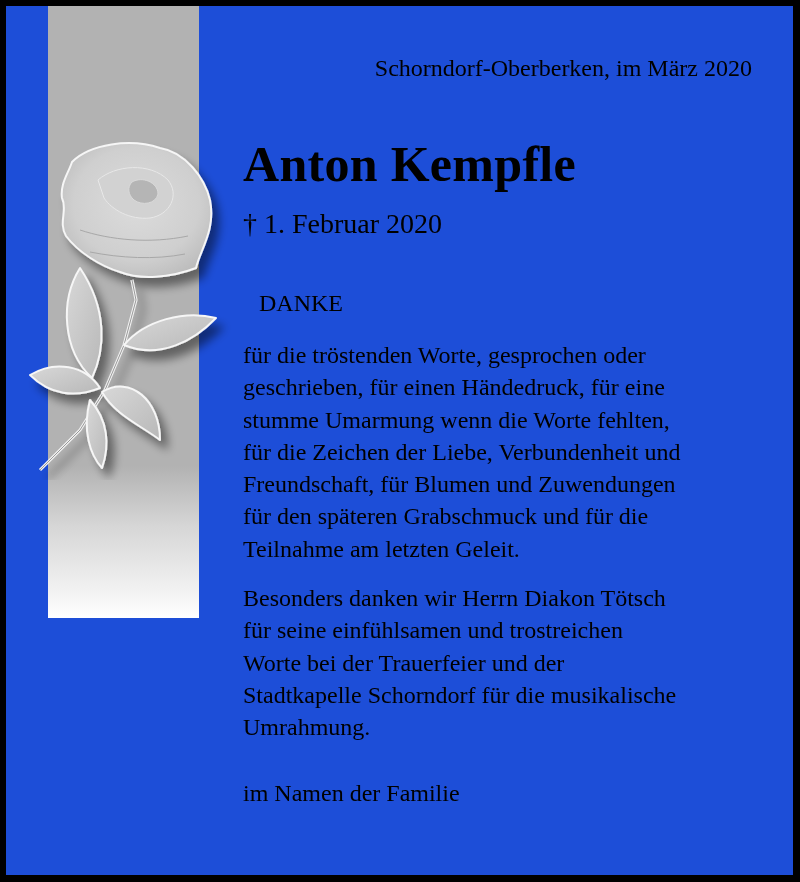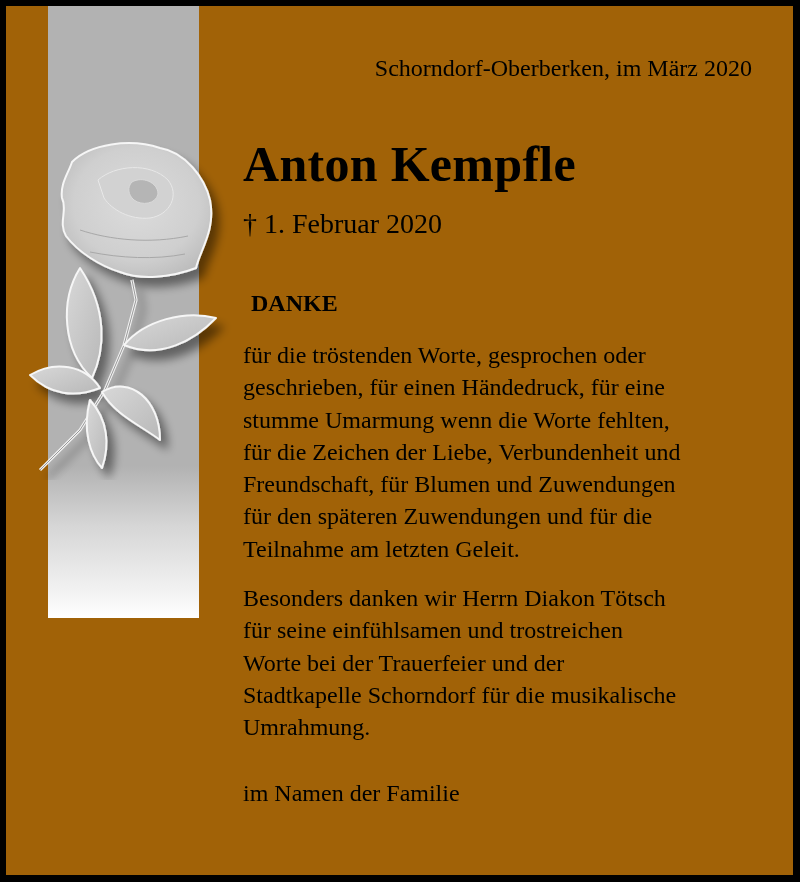--- a/index.html
+++ b/index.html
@@ -7,7 +7,7 @@
   .frame {
     position: absolute; left: 0; top: 0; width: 800px; height: 882px;
     box-sizing: border-box; border: 6px solid #000; border-right-width: 7px; border-bottom-width: 7px;
-    background: #a16207;
+    background: #1d4ed8;
   }
   .stripe {
     position: absolute; left: 42px; top: 0; width: 151px; height: 612px;

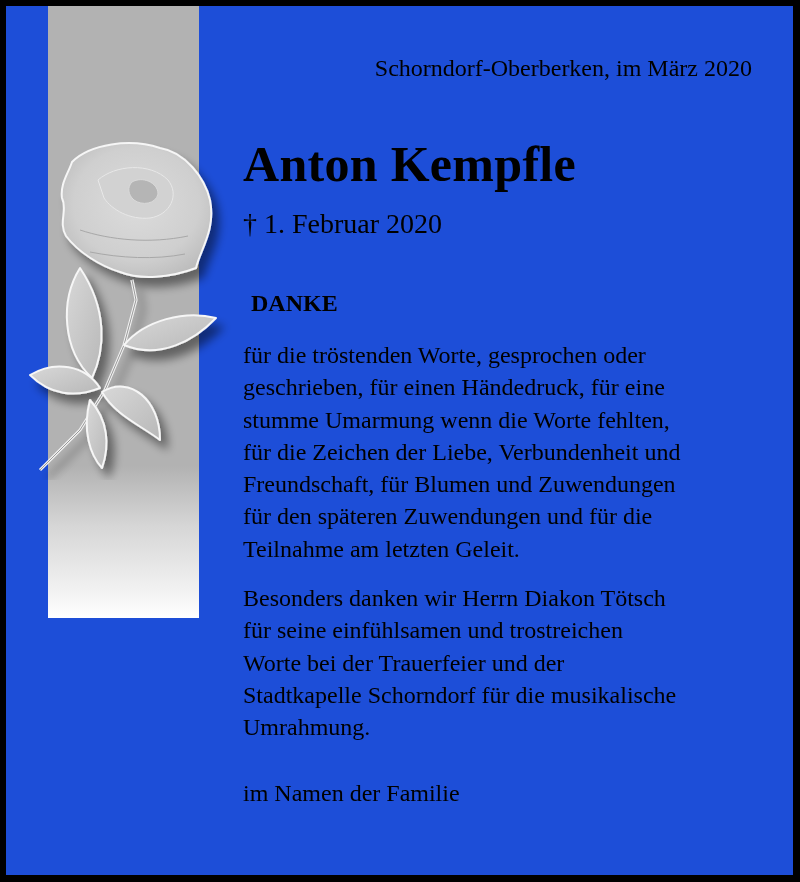--- a/index.html
+++ b/index.html
@@ -28,7 +28,7 @@
     position: absolute; left: 0; top: 203px; font-size: 28px; line-height: 30px; white-space: nowrap;
   }
   .danke {
-    position: absolute; left: 8px; top: 282px; font-size: 24px; font-weight: bold; line-height: 30px;
+    position: absolute; left: 16px; top: 282px; font-size: 24px; font-weight: normal; line-height: 30px;
   }
   .para {
     position: absolute; left: 0; font-size: 24px; line-height: 32.3px;

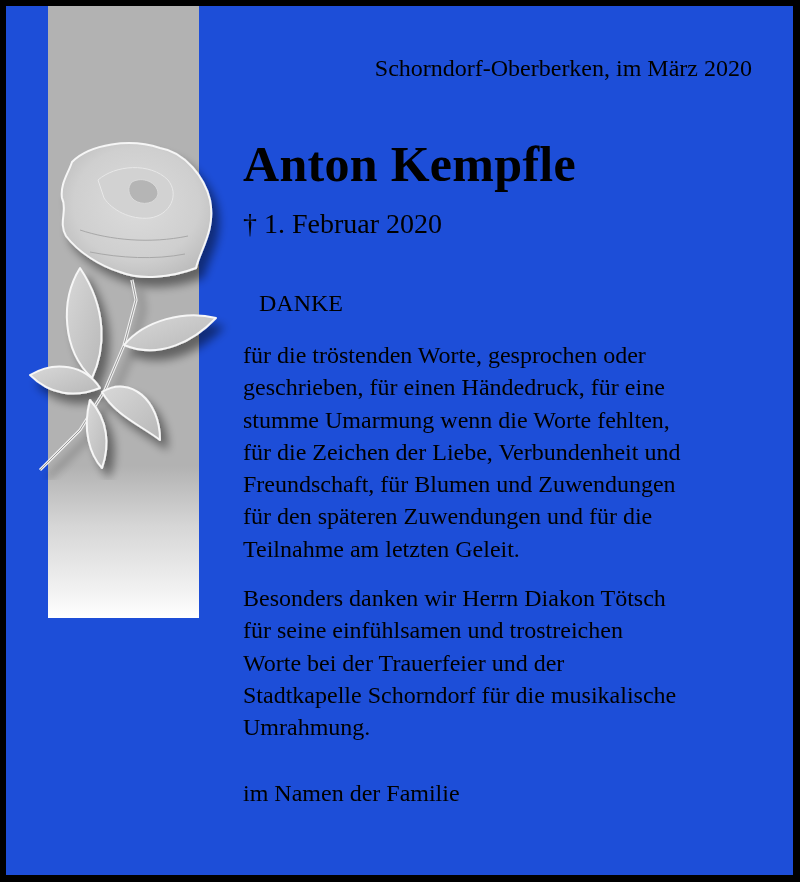--- a/index.html
+++ b/index.html
@@ -104,7 +104,7 @@
       <span class="line">stumme Umarmung wenn die Worte fehlten,</span>
       <span class="line">für die Zeichen der Liebe, Verbundenheit und</span>
       <span class="line">Freundschaft, für Blumen und Zuwendungen</span>
-      <span class="line">für den späteren Zuwendungen und für die</span>
+      <span class="line">für den späteren Grabschmuck und für die</span>
       <span class="line">Teilnahme am letzten Geleit.</span>
     </div>
 

